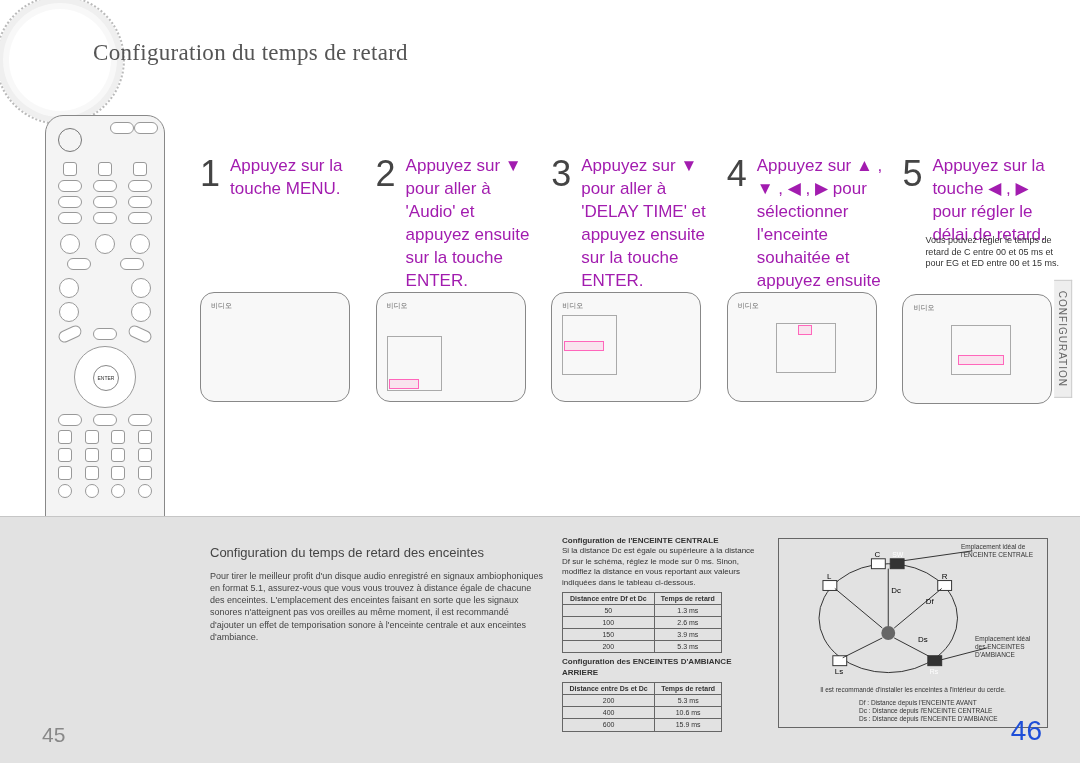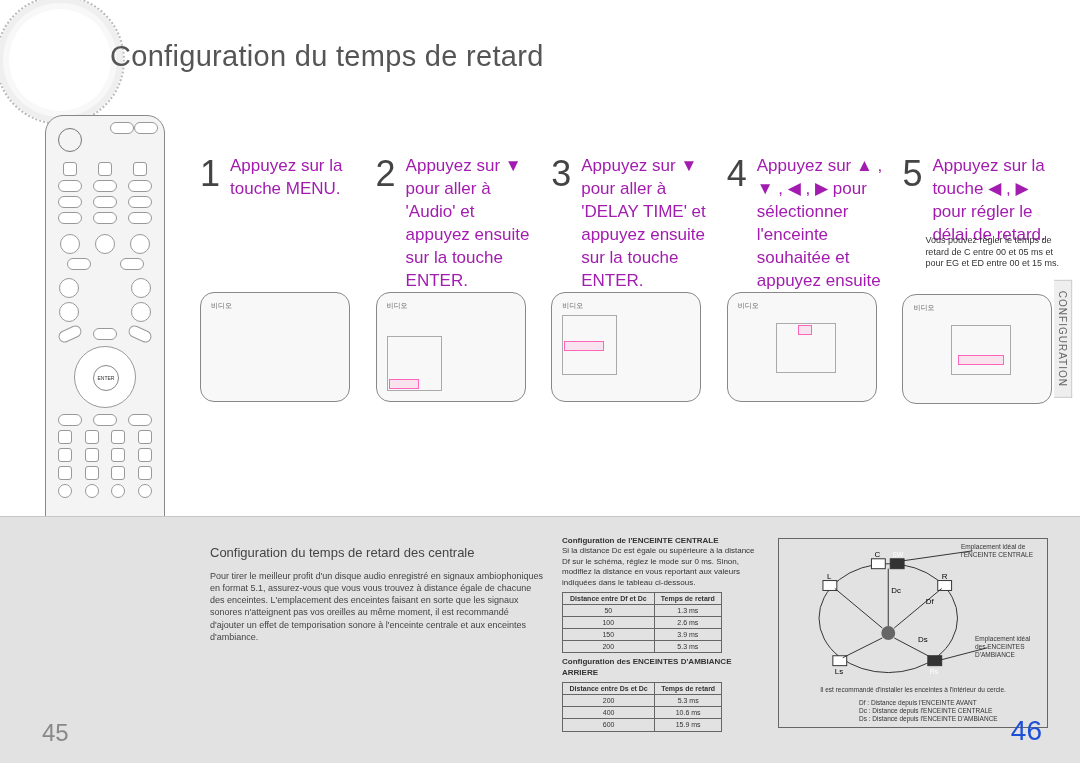--- a/index.html
+++ b/index.html
@@ -8,7 +8,7 @@
   
   .ring { position:absolute; top:-5px; left:-5px; width:130px; height:130px; border-radius:50%; border:2px dotted #bbb; box-shadow:inset 0 0 0 6px rgba(187,187,187,0.15),inset 0 0 0 12px rgba(187,187,187,0.1);}
 
-  .title { position:absolute; top:40px; left:110px; font-size:29px; font-weight:400; color:#555; letter-spacing:0.3px;}
+  .title { position:absolute; top:40px; left:93px; font-size:23px; font-weight:400; color:#555; letter-spacing:0.3px;font-family:Liberation Serif, serif;}
 
   
   .remote { position:absolute; top:115px; left:45px; width:120px; height:425px; border:1px solid #888; border-radius:18px; background:#f4f4f4; }

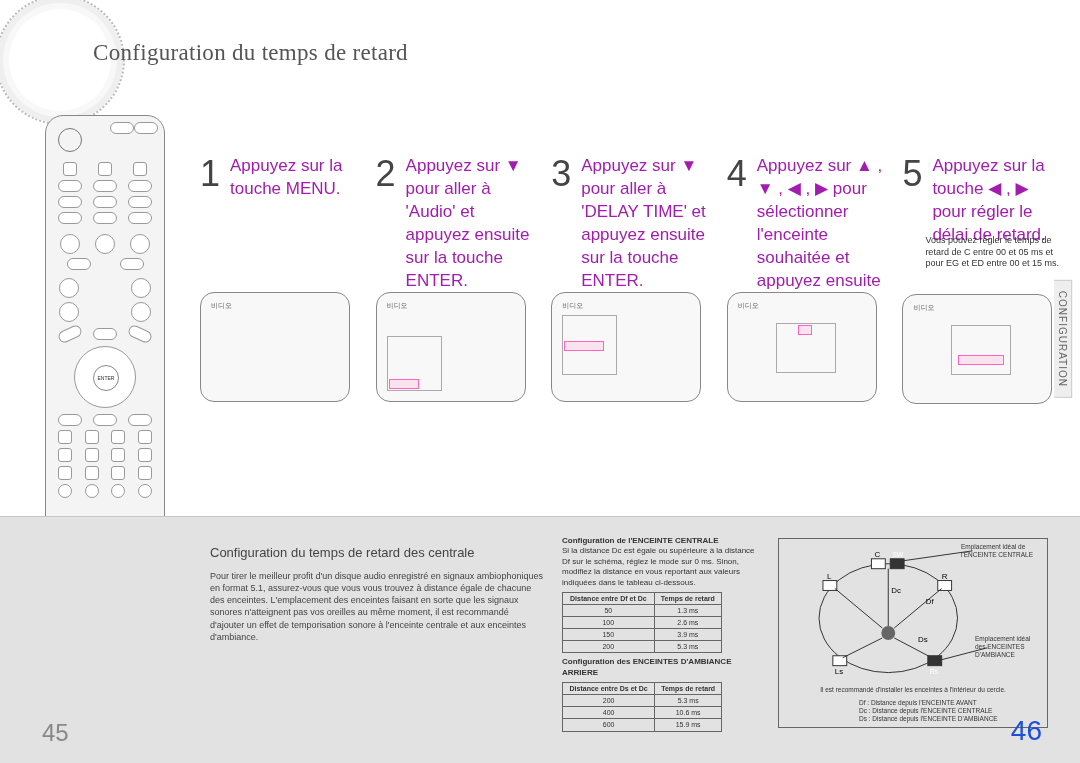--- a/index.html
+++ b/index.html
@@ -202,7 +202,7 @@
 <div class="lower"></div>
 
 <div class="left-block">
-  <h2>Configuration du temps de retard des centrale</h2>
+  <h2>Configuration du temps de retard des enceintes</h2>
   <p>Pour tirer le meilleur profit d'un disque audio enregistré en signaux ambiophoniques en format 5.1, assurez-vous que vous vous trouvez à distance égale de chacune des enceintes. L'emplacement des enceintes faisant en sorte que les signaux sonores n'atteignent pas vos oreilles au même moment, il est recommandé d'ajouter un effet de temporisation sonore à l'enceinte centrale et aux enceintes d'ambiance.</p>
 </div>
 

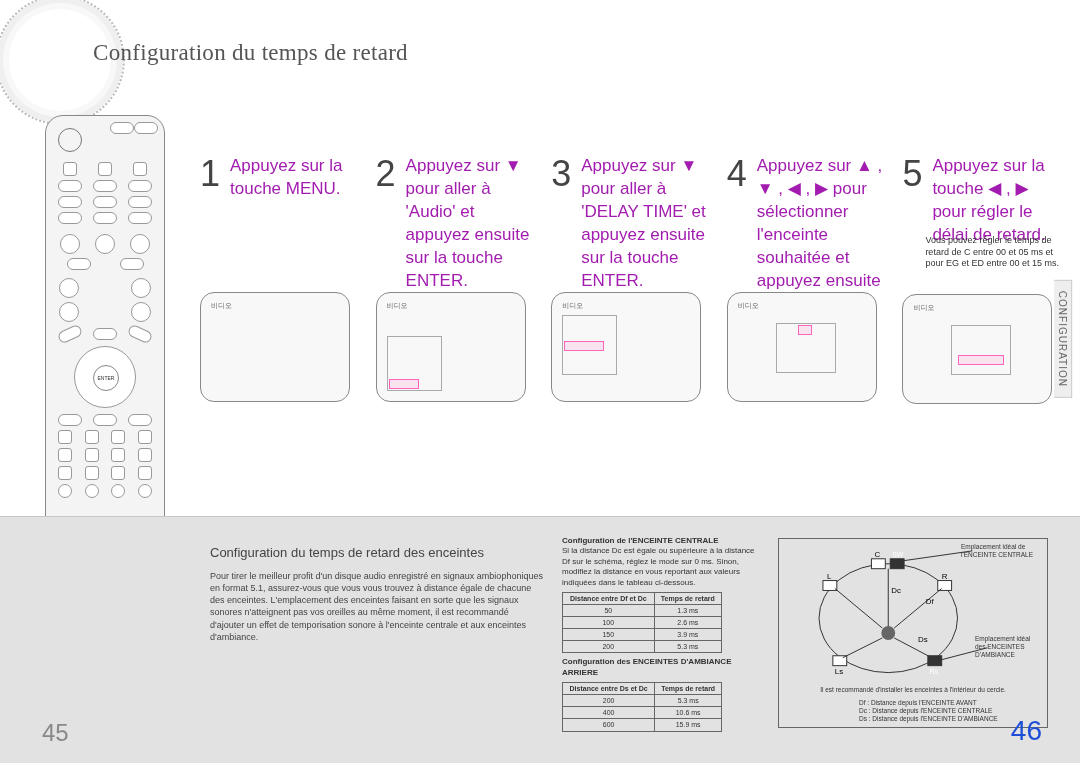--- a/index.html
+++ b/index.html
@@ -41,7 +41,7 @@
 
   
   .lower { position:absolute; left:0; right:0; top:516px; bottom:0; background:#e2e2e2; border-top:1px solid #c6c6c6; }
-  .page-left { position:absolute; left:42px; bottom:16px; font-size:24px; color:#888; }
+  .page-left { position:absolute; left:42px; bottom:16px; font-size:21px; color:#888; }
   .page-right{ position:absolute; right:38px; bottom:16px; font-size:28px; color:#1d4ed8; }
 
   .left-block { position:absolute; left:210px; top:545px; width:335px; }

